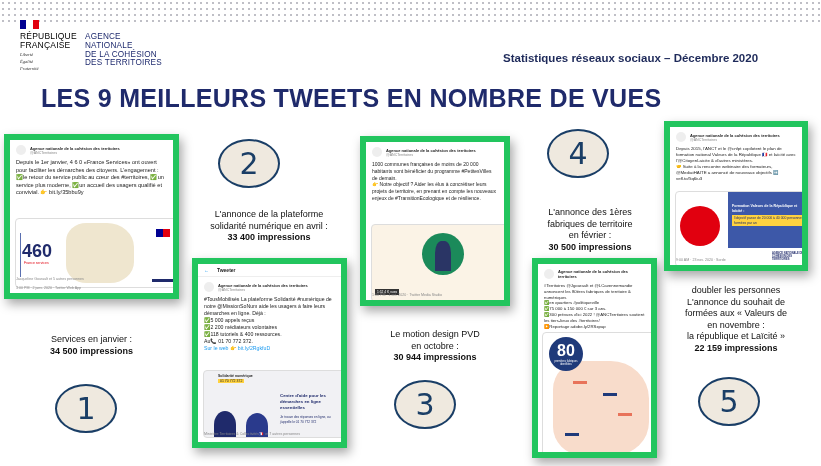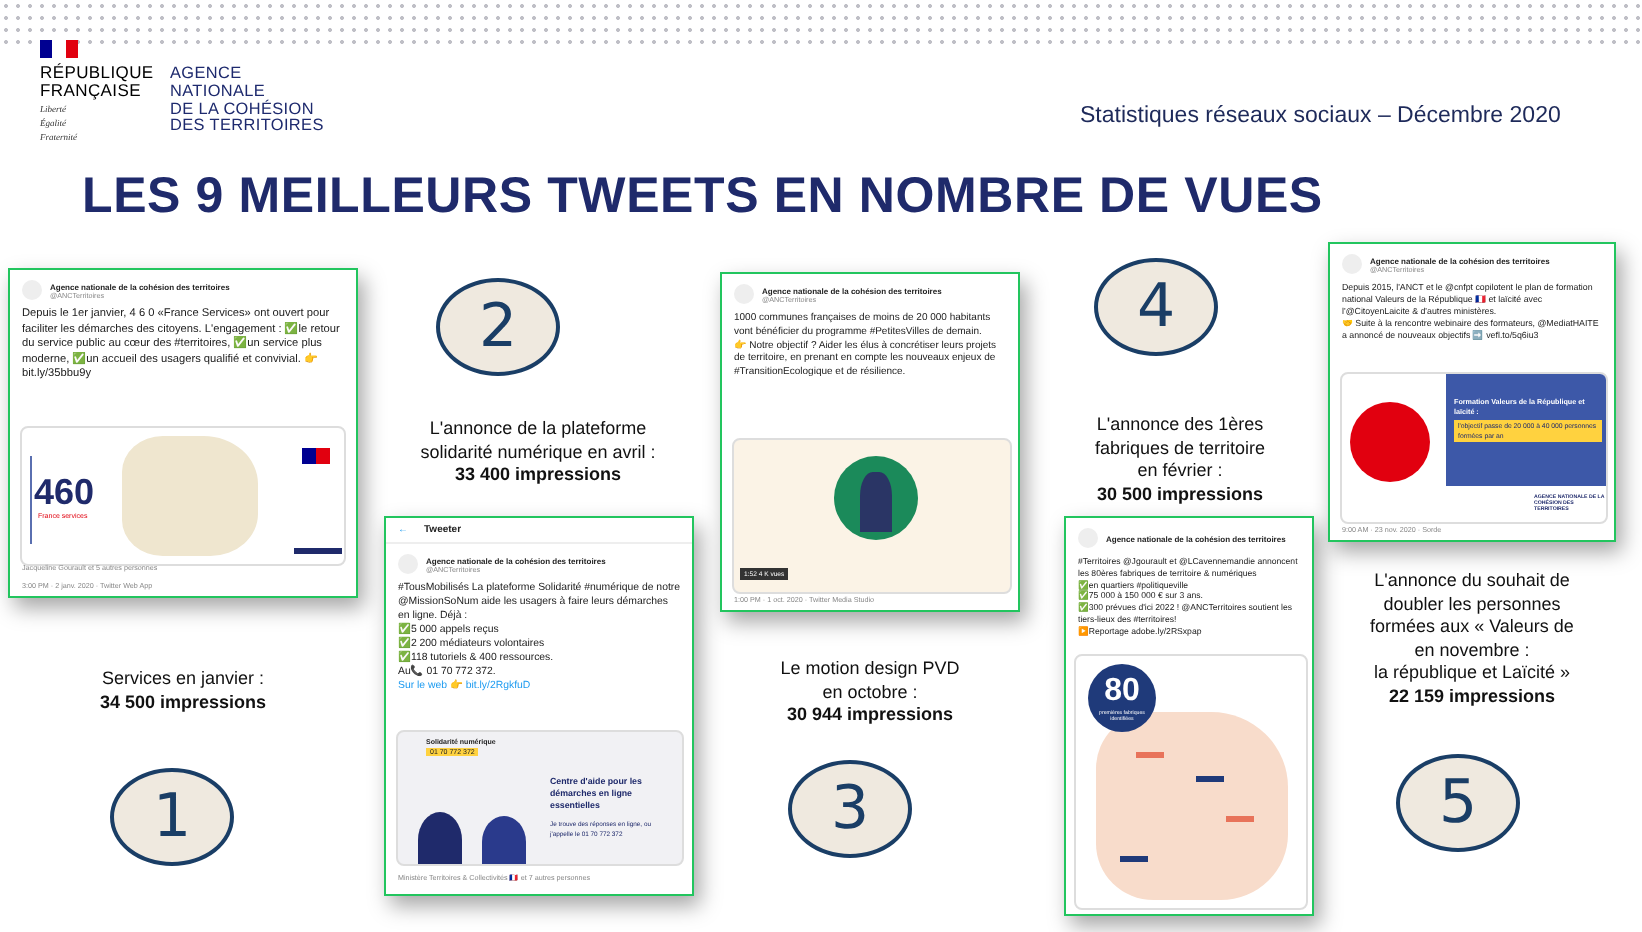--- a/index.html
+++ b/index.html
@@ -12,7 +12,7 @@
 .rf-motto{font-family:"Liberation Serif",serif;font-style:italic;font-size:4.5px;line-height:5px;color:#333;margin-top:2px}
 .logo-anct{position:absolute;left:85px;top:33px;font-size:8.2px;line-height:8.8px;color:#1e2a6e;letter-spacing:.2px}
 .logo-anct b{font-weight:normal}
-.subtitle{position:absolute;left:540px;top:52px;font-size:11.5px;font-weight:normal;color:#1e2a5a}
+.subtitle{position:absolute;left:503px;top:52px;font-size:11.5px;font-weight:bold;color:#1e2a5a}
 .main-title{position:absolute;left:41px;top:84px;font-size:25px;font-weight:bold;color:#1f2a6b;letter-spacing:.3px}
 .card{position:absolute;background:#fff;border:1px solid #22c55e;box-shadow:3px 5px 10px rgba(0,0,0,.35);overflow:hidden;font-size:5.5px;color:#222}
 .card .hdr{display:flex;align-items:center;padding:5px 6px 2px}

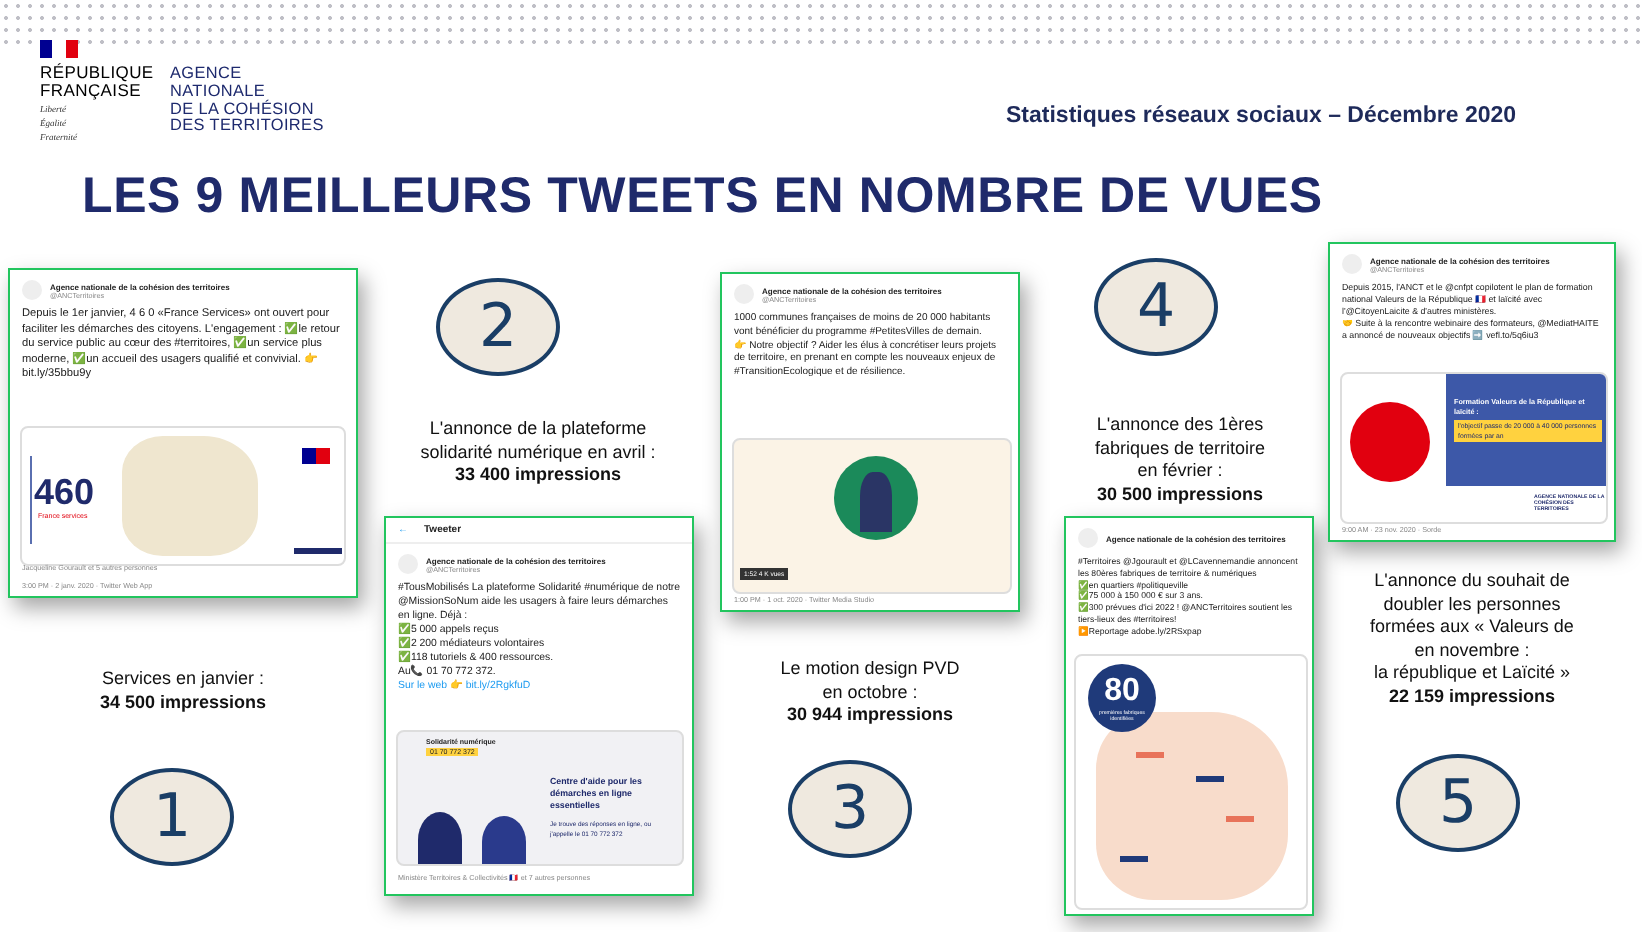--- a/index.html
+++ b/index.html
@@ -14,7 +14,7 @@
 .logo-anct b{font-weight:normal}
 .subtitle{position:absolute;left:503px;top:52px;font-size:11.5px;font-weight:bold;color:#1e2a5a}
 .main-title{position:absolute;left:41px;top:84px;font-size:25px;font-weight:bold;color:#1f2a6b;letter-spacing:.3px}
-.card{position:absolute;background:#fff;border:1px solid #22c55e;box-shadow:3px 5px 10px rgba(0,0,0,.35);overflow:hidden;font-size:5.5px;color:#222}
+.card{position:absolute;background:#fff;border:6px solid #22c55e;box-shadow:3px 5px 10px rgba(0,0,0,.35);overflow:hidden;font-size:5.5px;color:#222}
 .card .hdr{display:flex;align-items:center;padding:5px 6px 2px}
 .card .av{width:10px;height:10px;border-radius:50%;background:#eee;margin-right:4px;flex-shrink:0}
 .card .acct{font-size:4px;font-weight:bold;color:#222;line-height:5px}

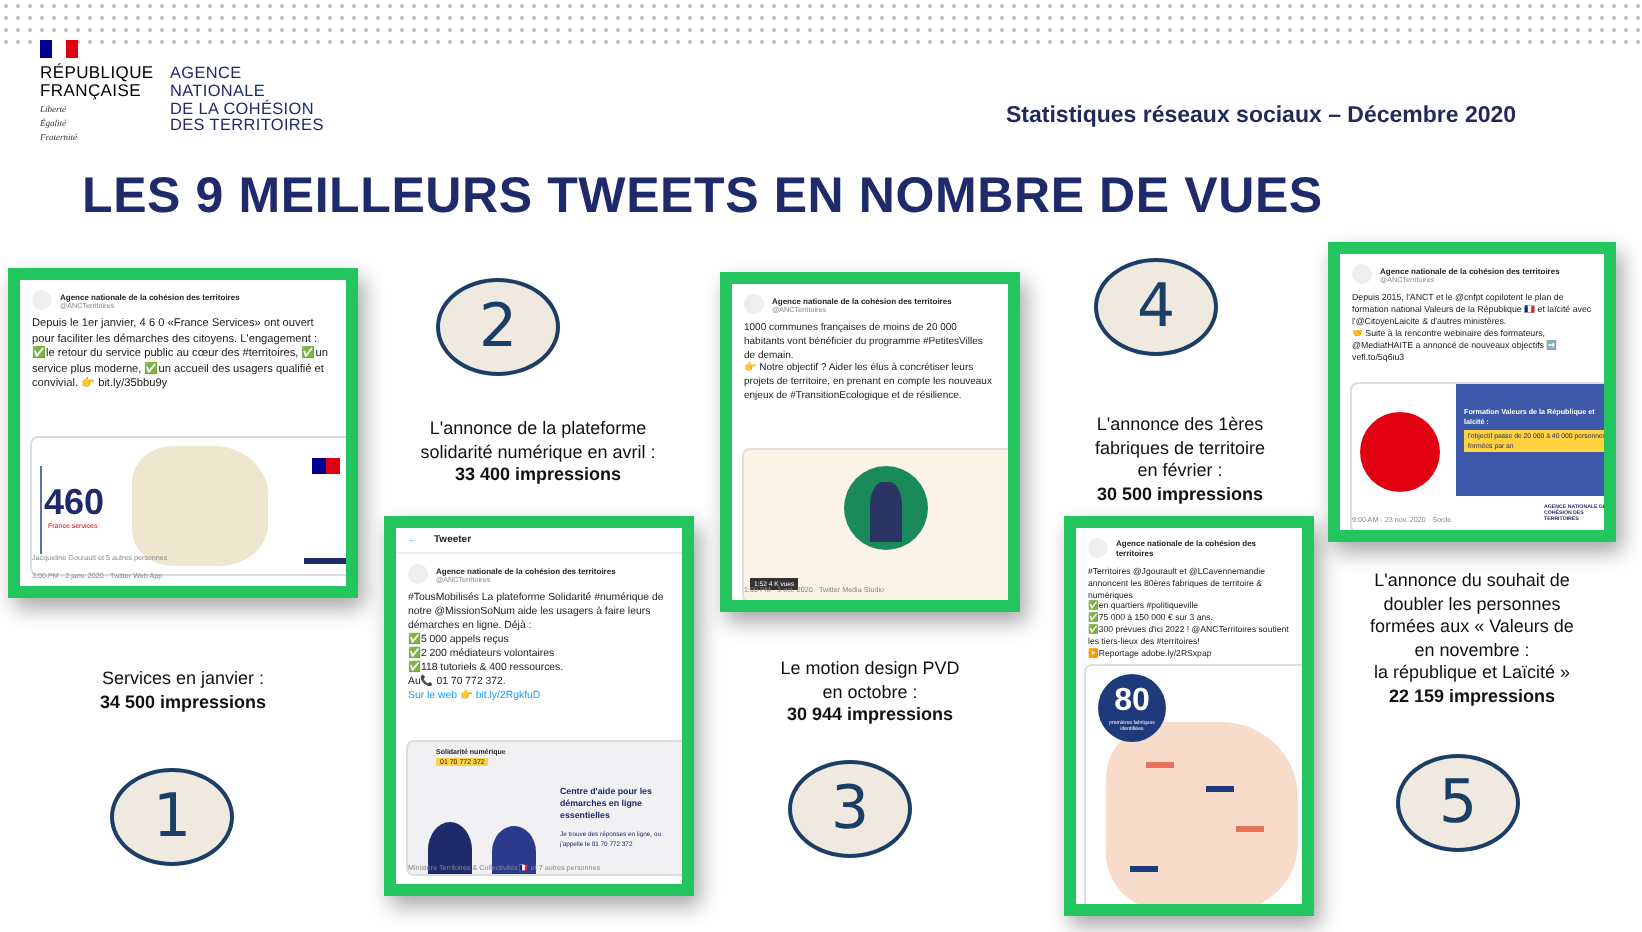--- a/index.html
+++ b/index.html
@@ -201,8 +201,8 @@
   <div class="meta">9:00 AM · 23 nov. 2020 · Sorde</div>
 </div>
 <div class="cap" style="left:664px;top:285px;width:144px">
+  <div>doubler les personnes</div>
   <div>L'annonce du souhait de</div>
-  <div>doubler les personnes</div>
   <div>formées aux « Valeurs de</div>
   <div>en novembre  :</div>
   <div>la république et Laïcité »</div>

